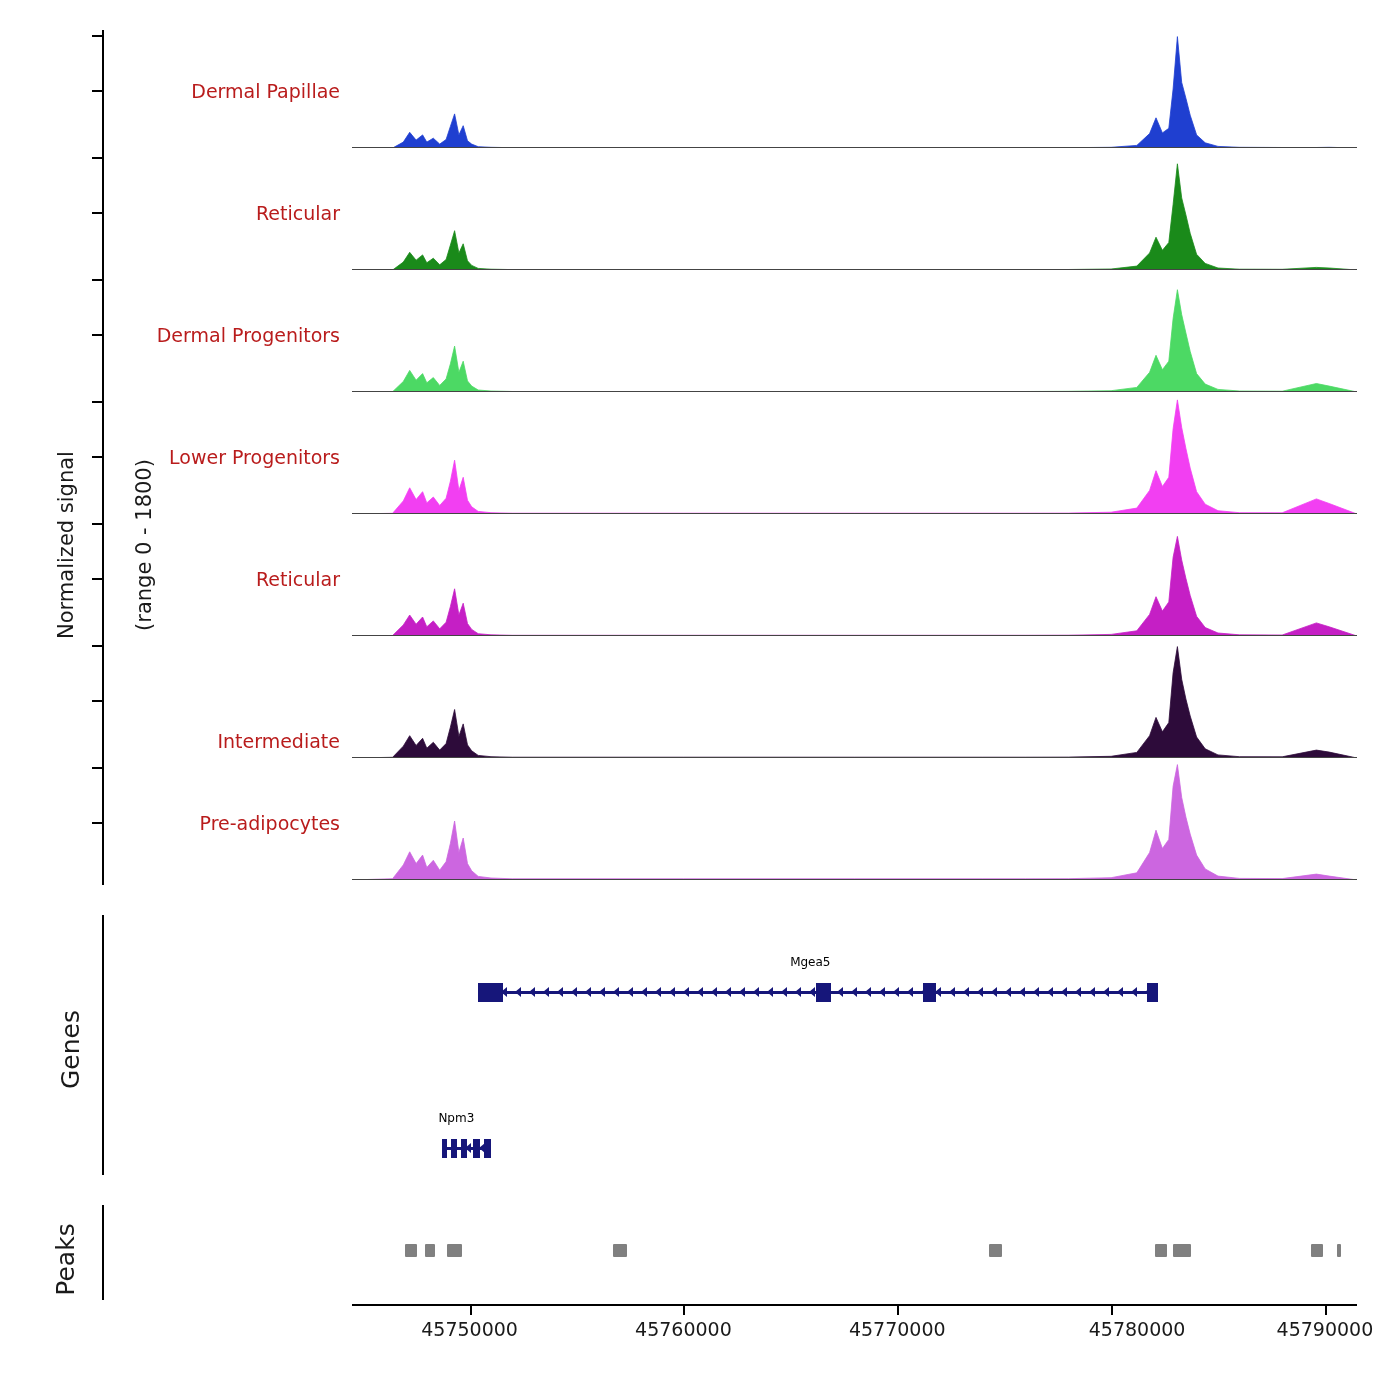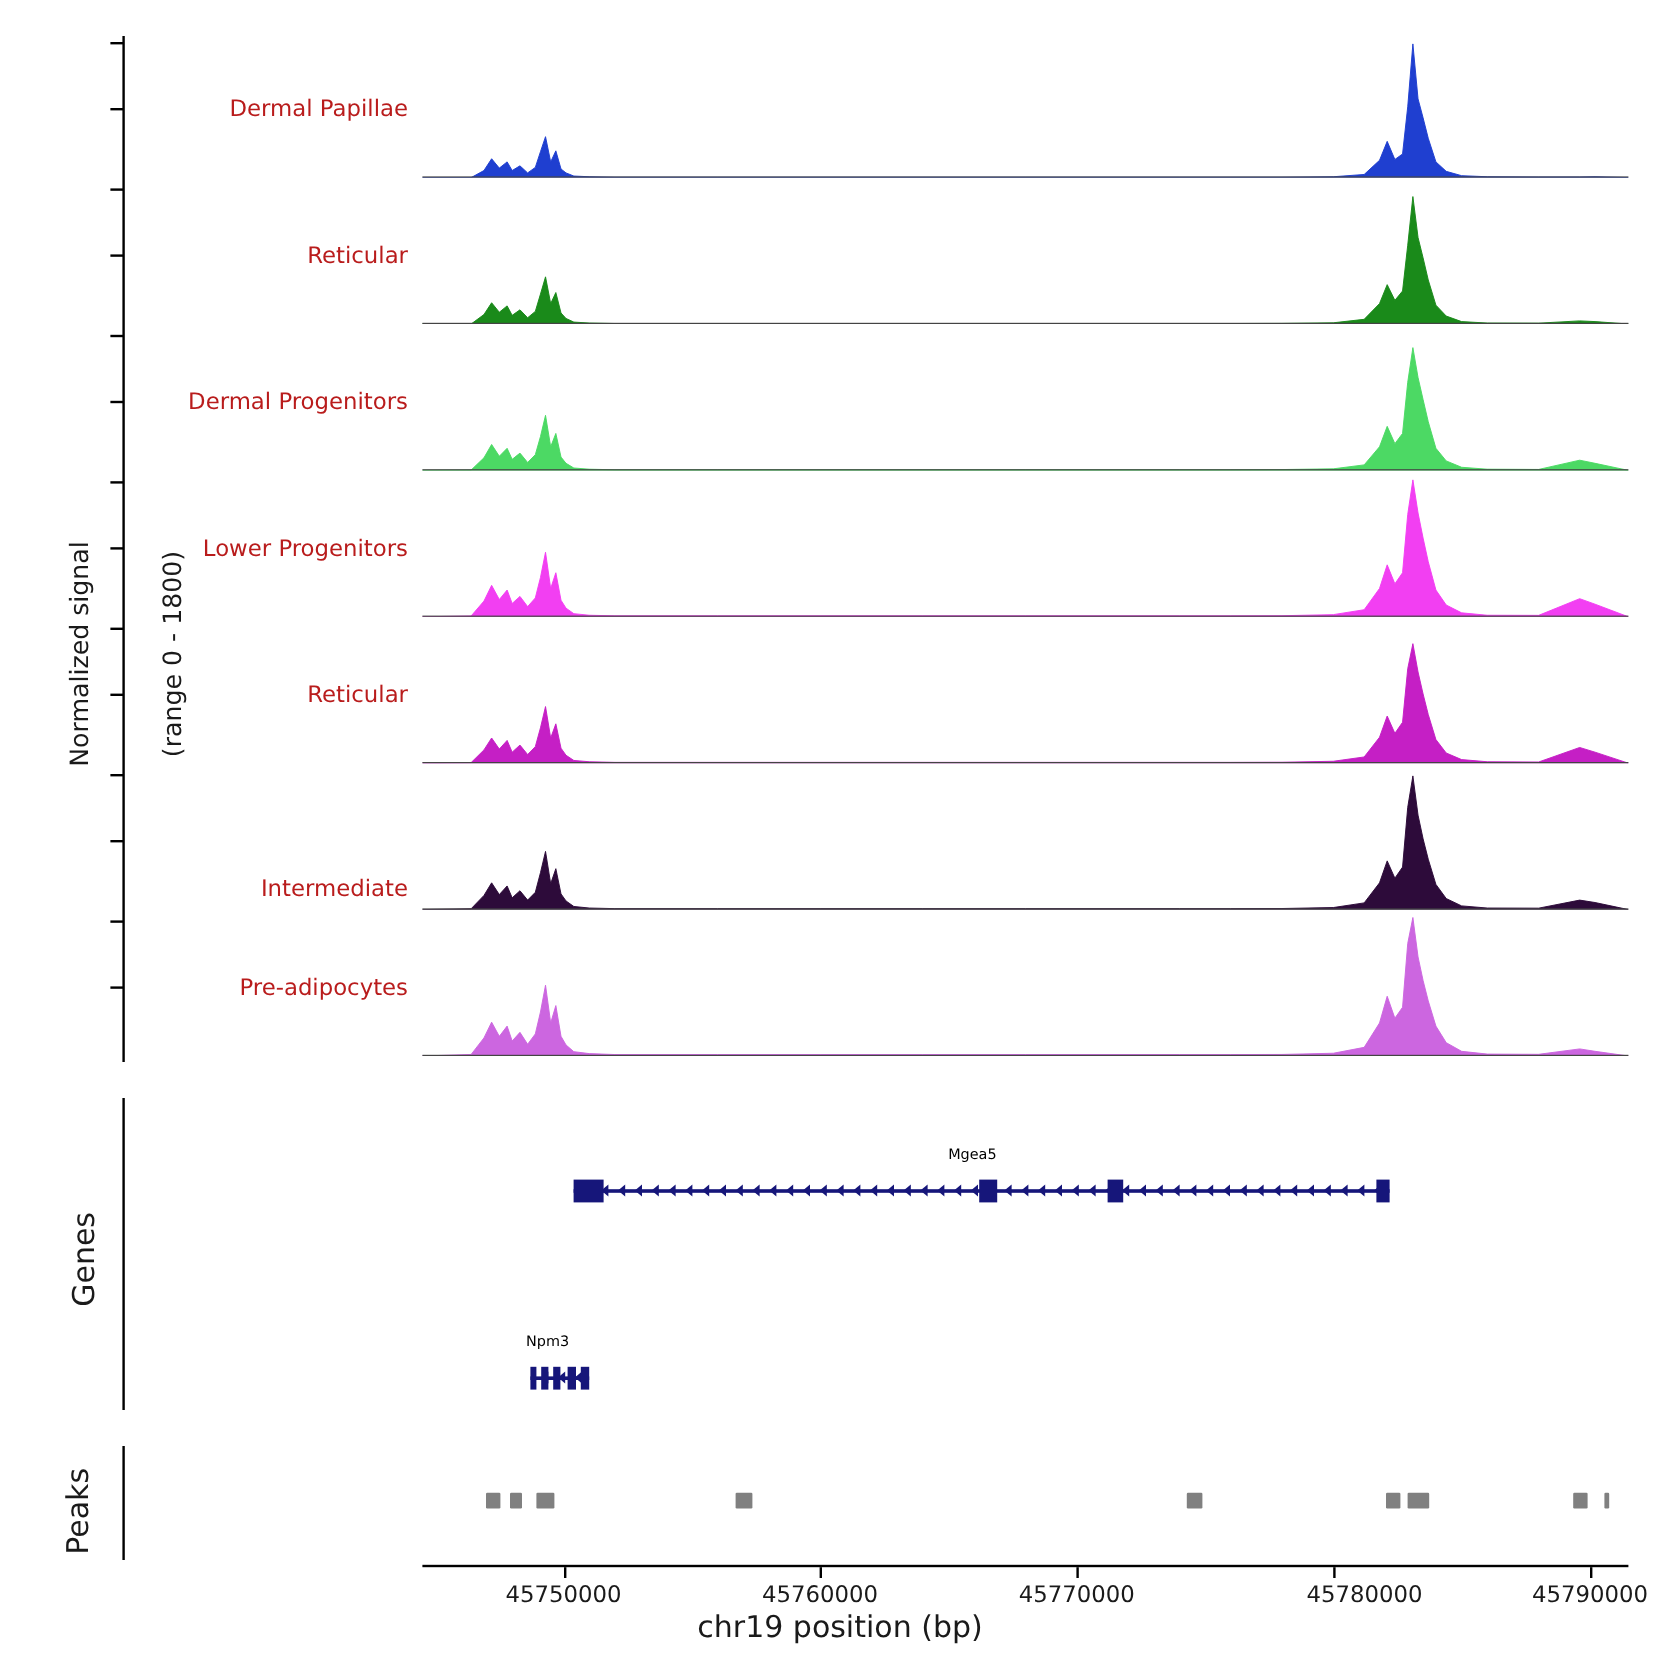--- a/index.html
+++ b/index.html
@@ -63,7 +63,6 @@
   <div class="axis-label vert" style="left:-15px;top:1245px;width:160px;font-size:25px;">Peaks</div>
 
   <div id="xaxis"></div>
-  <div id="xtitle">chr19 position (bp)</div>
 <div class="track" style="top: 30px; height: 118px;">
       <svg width="1005" height="118">
         <path d="M 0 118 L 0.0 118.0 L 40.6 118.0 L 51.3 112.1 L 57.7 102.3 L 64.1 110.1 L 70.6 104.9 L 74.8 112.1 L 81.3 108.2 L 87.7 114.1 L 94.1 109.5 L 98.4 96.4 L 102.6 83.9 L 106.9 104.9 L 111.2 95.7 L 115.5 110.8 L 119.7 114.1 L 126.2 116.7 L 139.0 117.3 L 160.4 117.7 L 245.9 117.7 L 331.4 117.7 L 417.0 117.7 L 502.5 117.7 L 588.0 117.7 L 630.8 117.7 L 673.6 117.7 L 716.3 117.7 L 759.1 117.3 L 784.8 115.4 L 797.6 103.6 L 804.0 87.8 L 810.4 102.9 L 816.8 98.3 L 821.1 59.0 L 825.4 6.6 L 829.7 52.4 L 833.9 68.2 L 838.2 85.2 L 844.6 104.9 L 853.2 112.8 L 866.0 116.4 L 887.4 117.3 L 930.2 117.5 L 964.4 117.5 L 977.2 117.3 L 1005.0 118.0 L 1005 118 Z" fill="#1f3fd0" stroke="#1f3fd0" stroke-width="0.8"></path>

